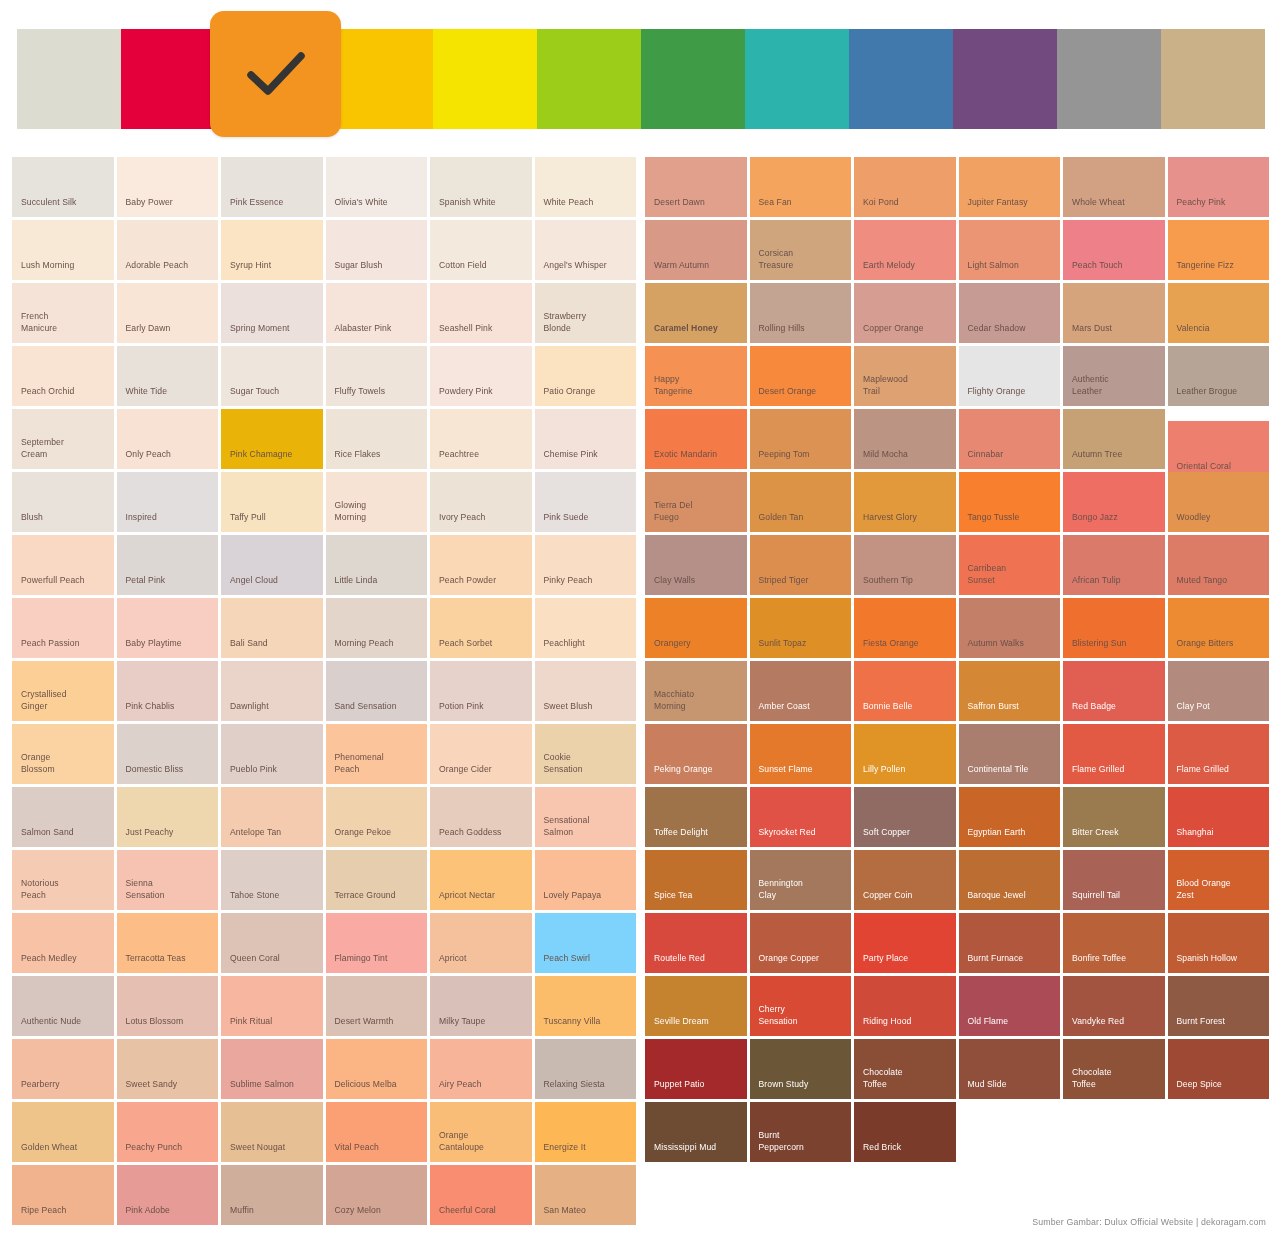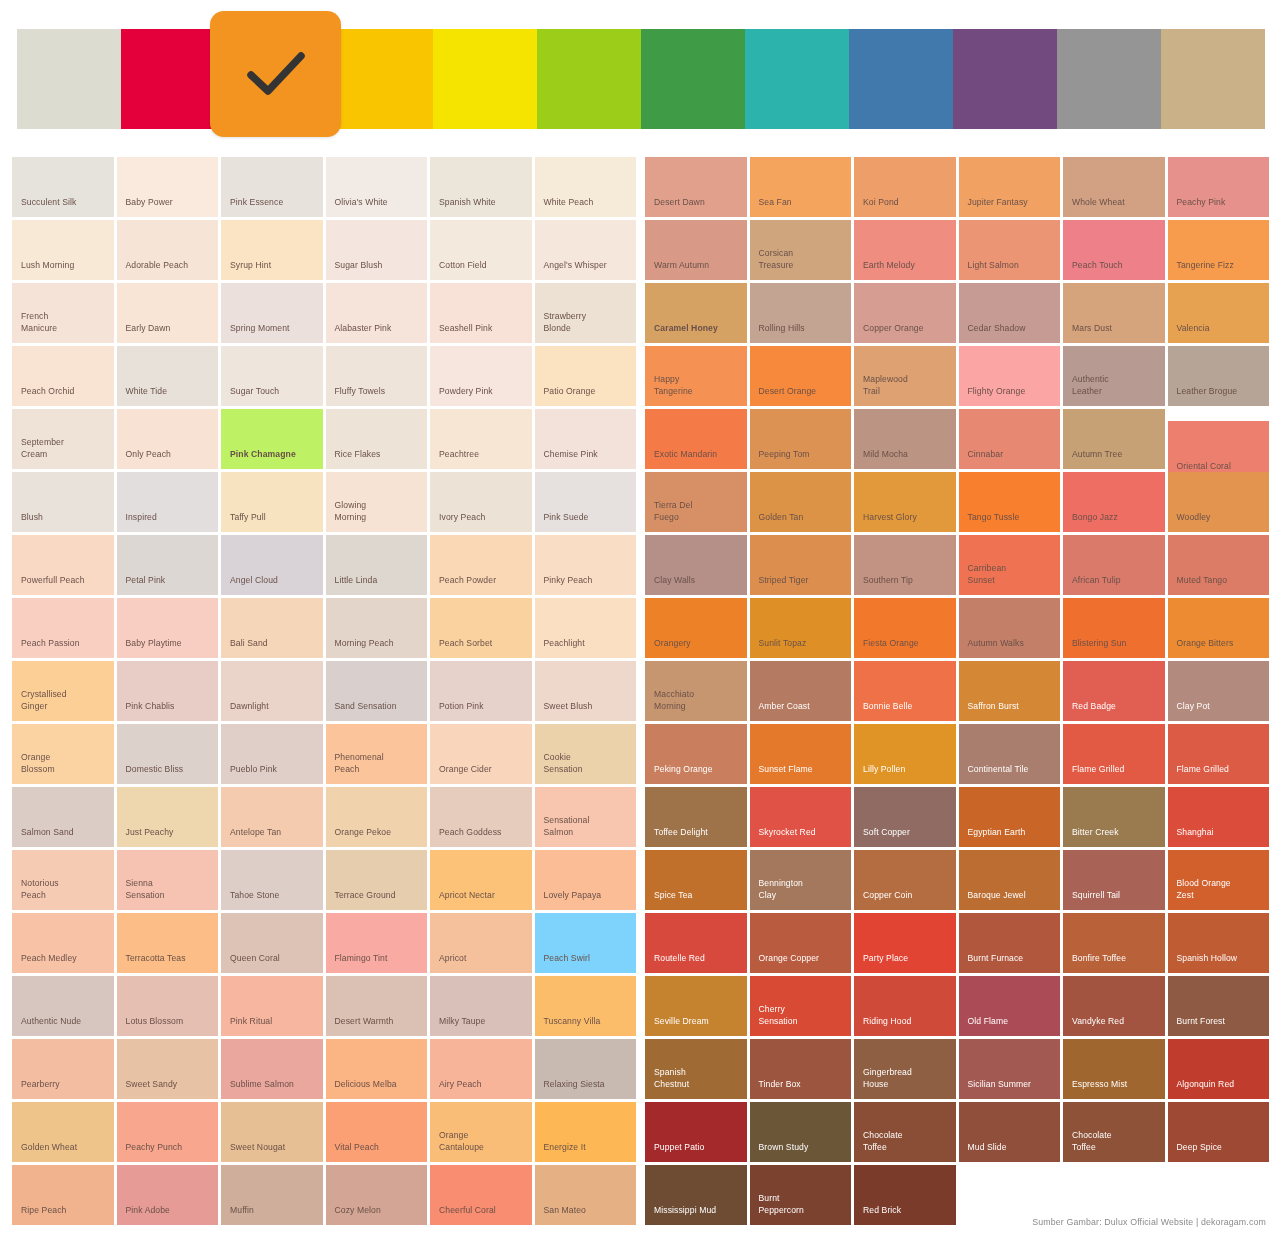--- a/index.html
+++ b/index.html
@@ -526,7 +526,7 @@
             <span class="swatch-label">Maplewood
 Trail</span>
           </div>
-          <div class="swatch light" style="background: #fca5a5;">
+          <div class="swatch light" style="background: #e5e5e5;">
             <span class="swatch-label">Flighty Orange</span>
           </div>
           <div class="swatch light" style="background: rgb(183, 155, 146);">

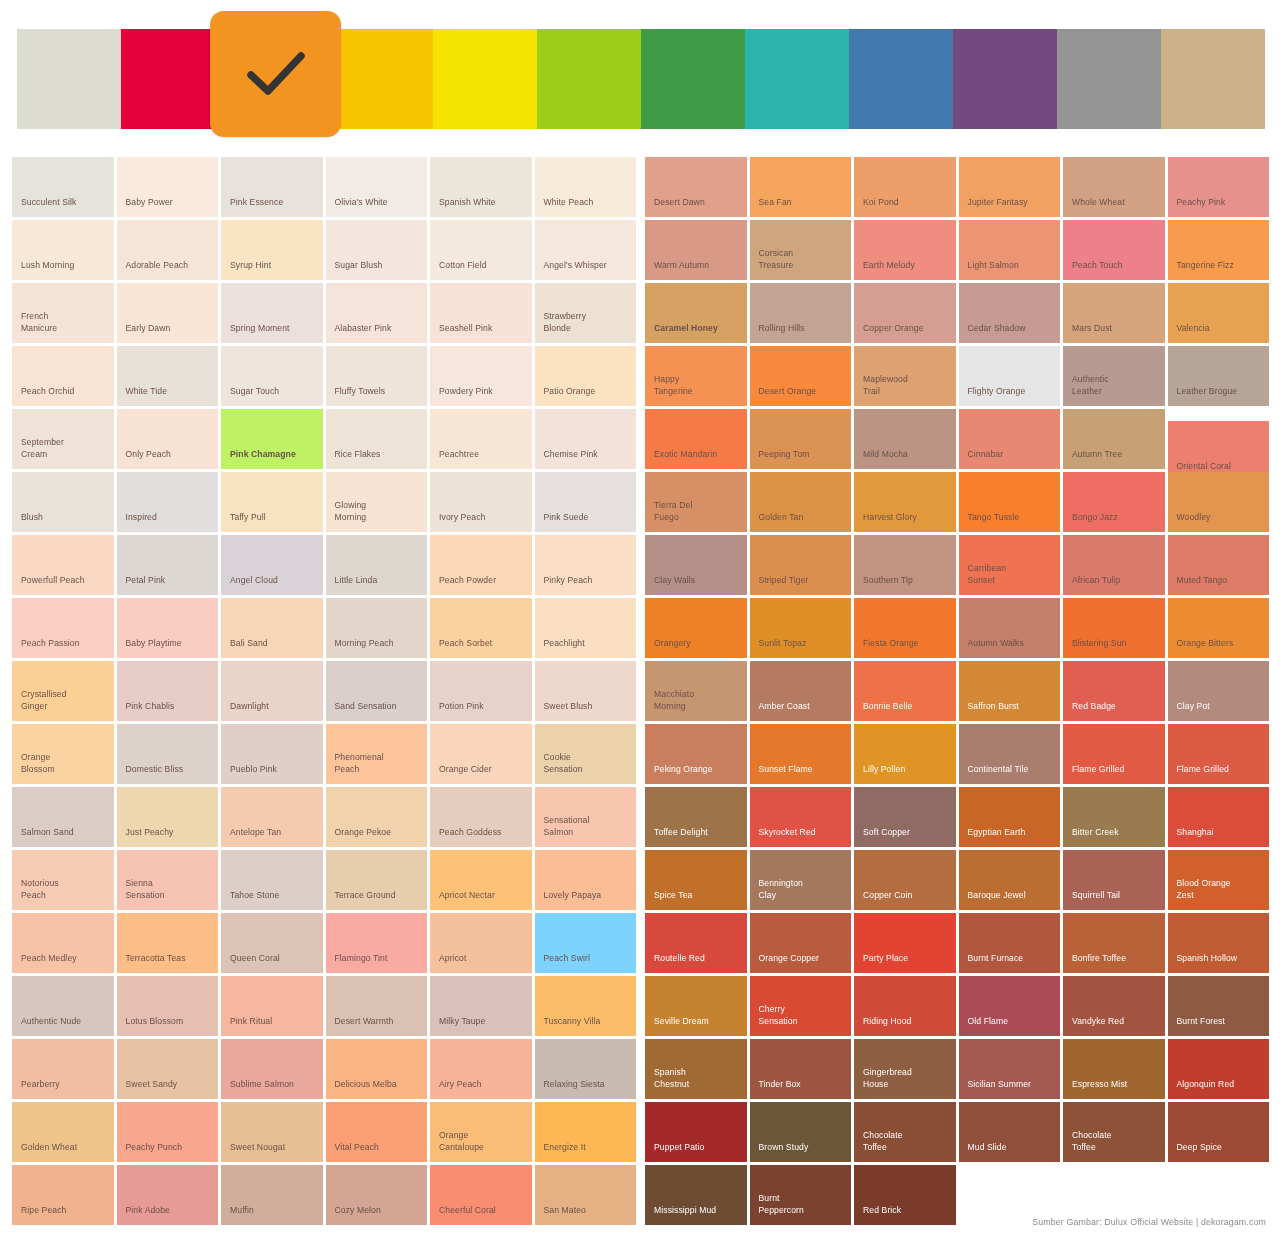--- a/index.html
+++ b/index.html
@@ -189,7 +189,7 @@
           <div class="swatch light" style="background: rgb(247, 226, 212);">
             <span class="swatch-label">Only Peach</span>
           </div>
-          <div class="swatch light" style="background: #bef264; font-weight: bold;">
+          <div class="swatch light" style="background: #eab308;">
             <span class="swatch-label">Pink Chamagne</span>
           </div>
           <div class="swatch light" style="background: rgb(237, 227, 215);">

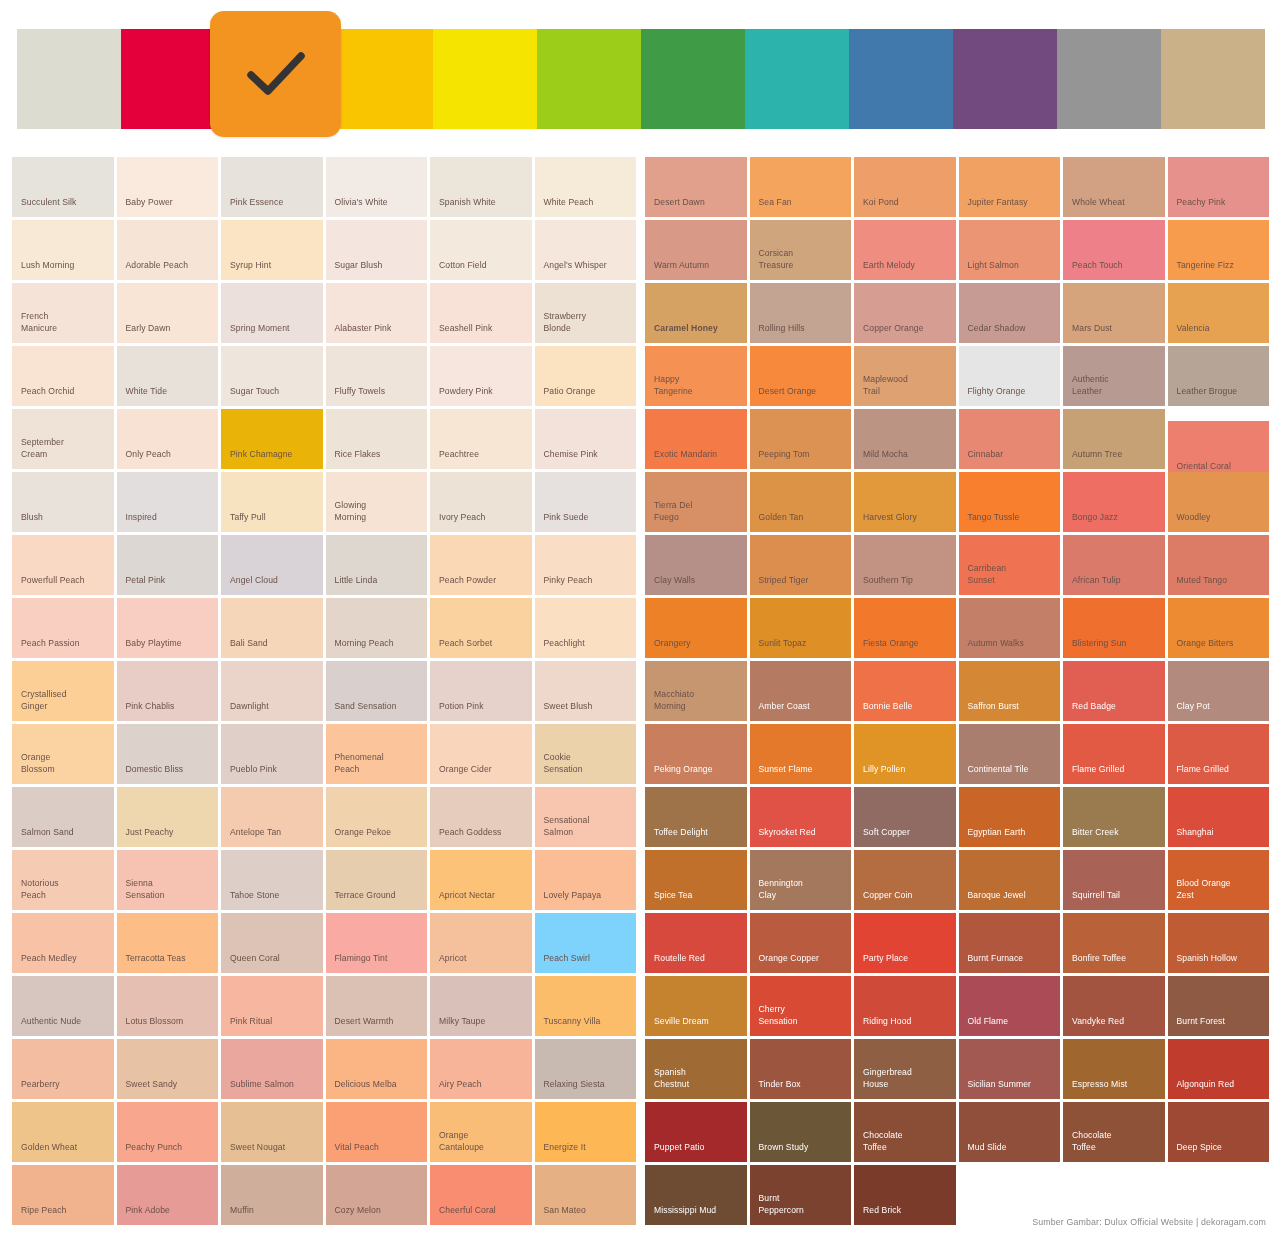--- a/index.html
+++ b/index.html
@@ -744,28 +744,6 @@
           </div>
         </div>
         <div class="grid-row">
-          <div class="swatch dark" style="background: rgb(160, 106, 52);">
-            <span class="swatch-label">Spanish
-Chestnut</span>
-          </div>
-          <div class="swatch dark" style="background: rgb(156, 85, 62);">
-            <span class="swatch-label">Tinder Box</span>
-          </div>
-          <div class="swatch dark" style="background: rgb(143, 95, 67);">
-            <span class="swatch-label">Gingerbread
-House</span>
-          </div>
-          <div class="swatch dark" style="background: rgb(162, 89, 82);">
-            <span class="swatch-label">Sicilian Summer</span>
-          </div>
-          <div class="swatch dark" style="background: rgb(160, 102, 47);">
-            <span class="swatch-label">Espresso Mist</span>
-          </div>
-          <div class="swatch dark" style="background: rgb(192, 60, 45);">
-            <span class="swatch-label">Algonquin Red</span>
-          </div>
-        </div>
-        <div class="grid-row">
           <div class="swatch dark" style="background: rgb(164, 41, 43);">
             <span class="swatch-label">Puppet Patio</span>
           </div>

